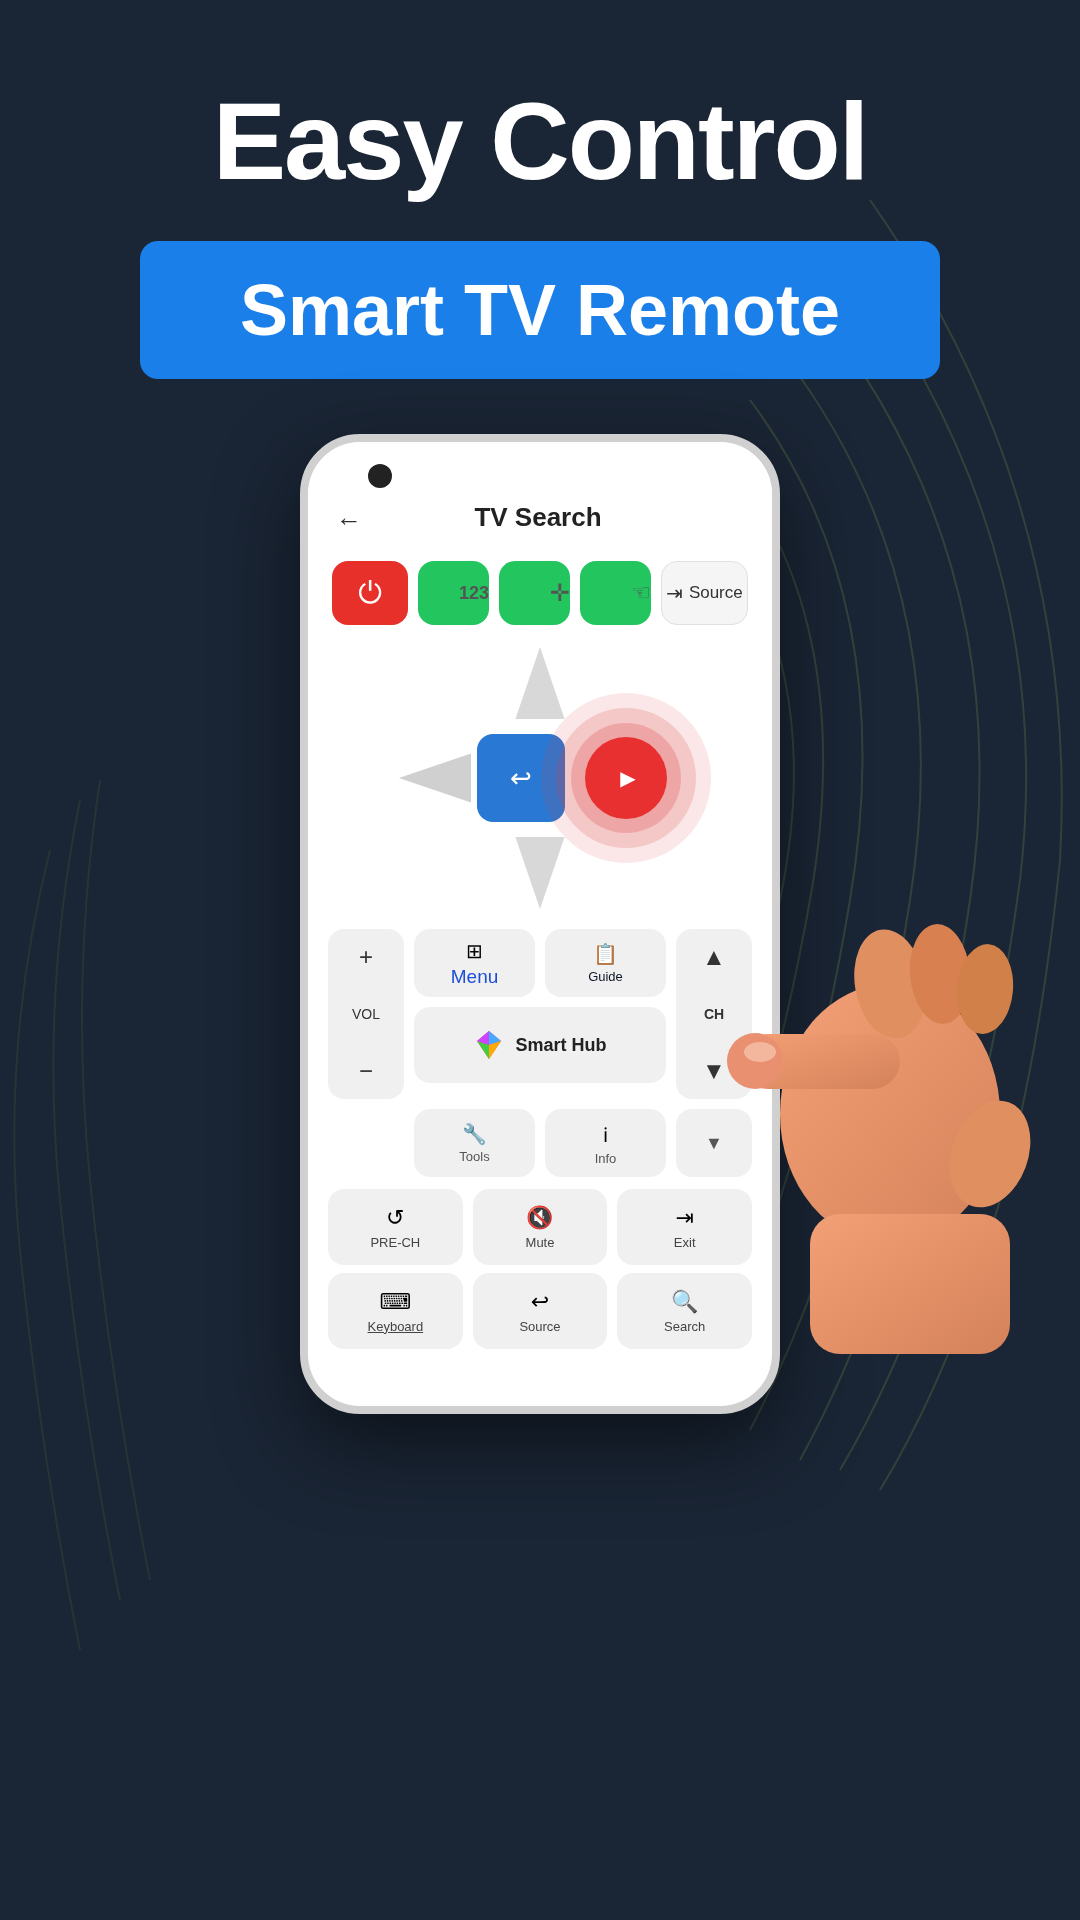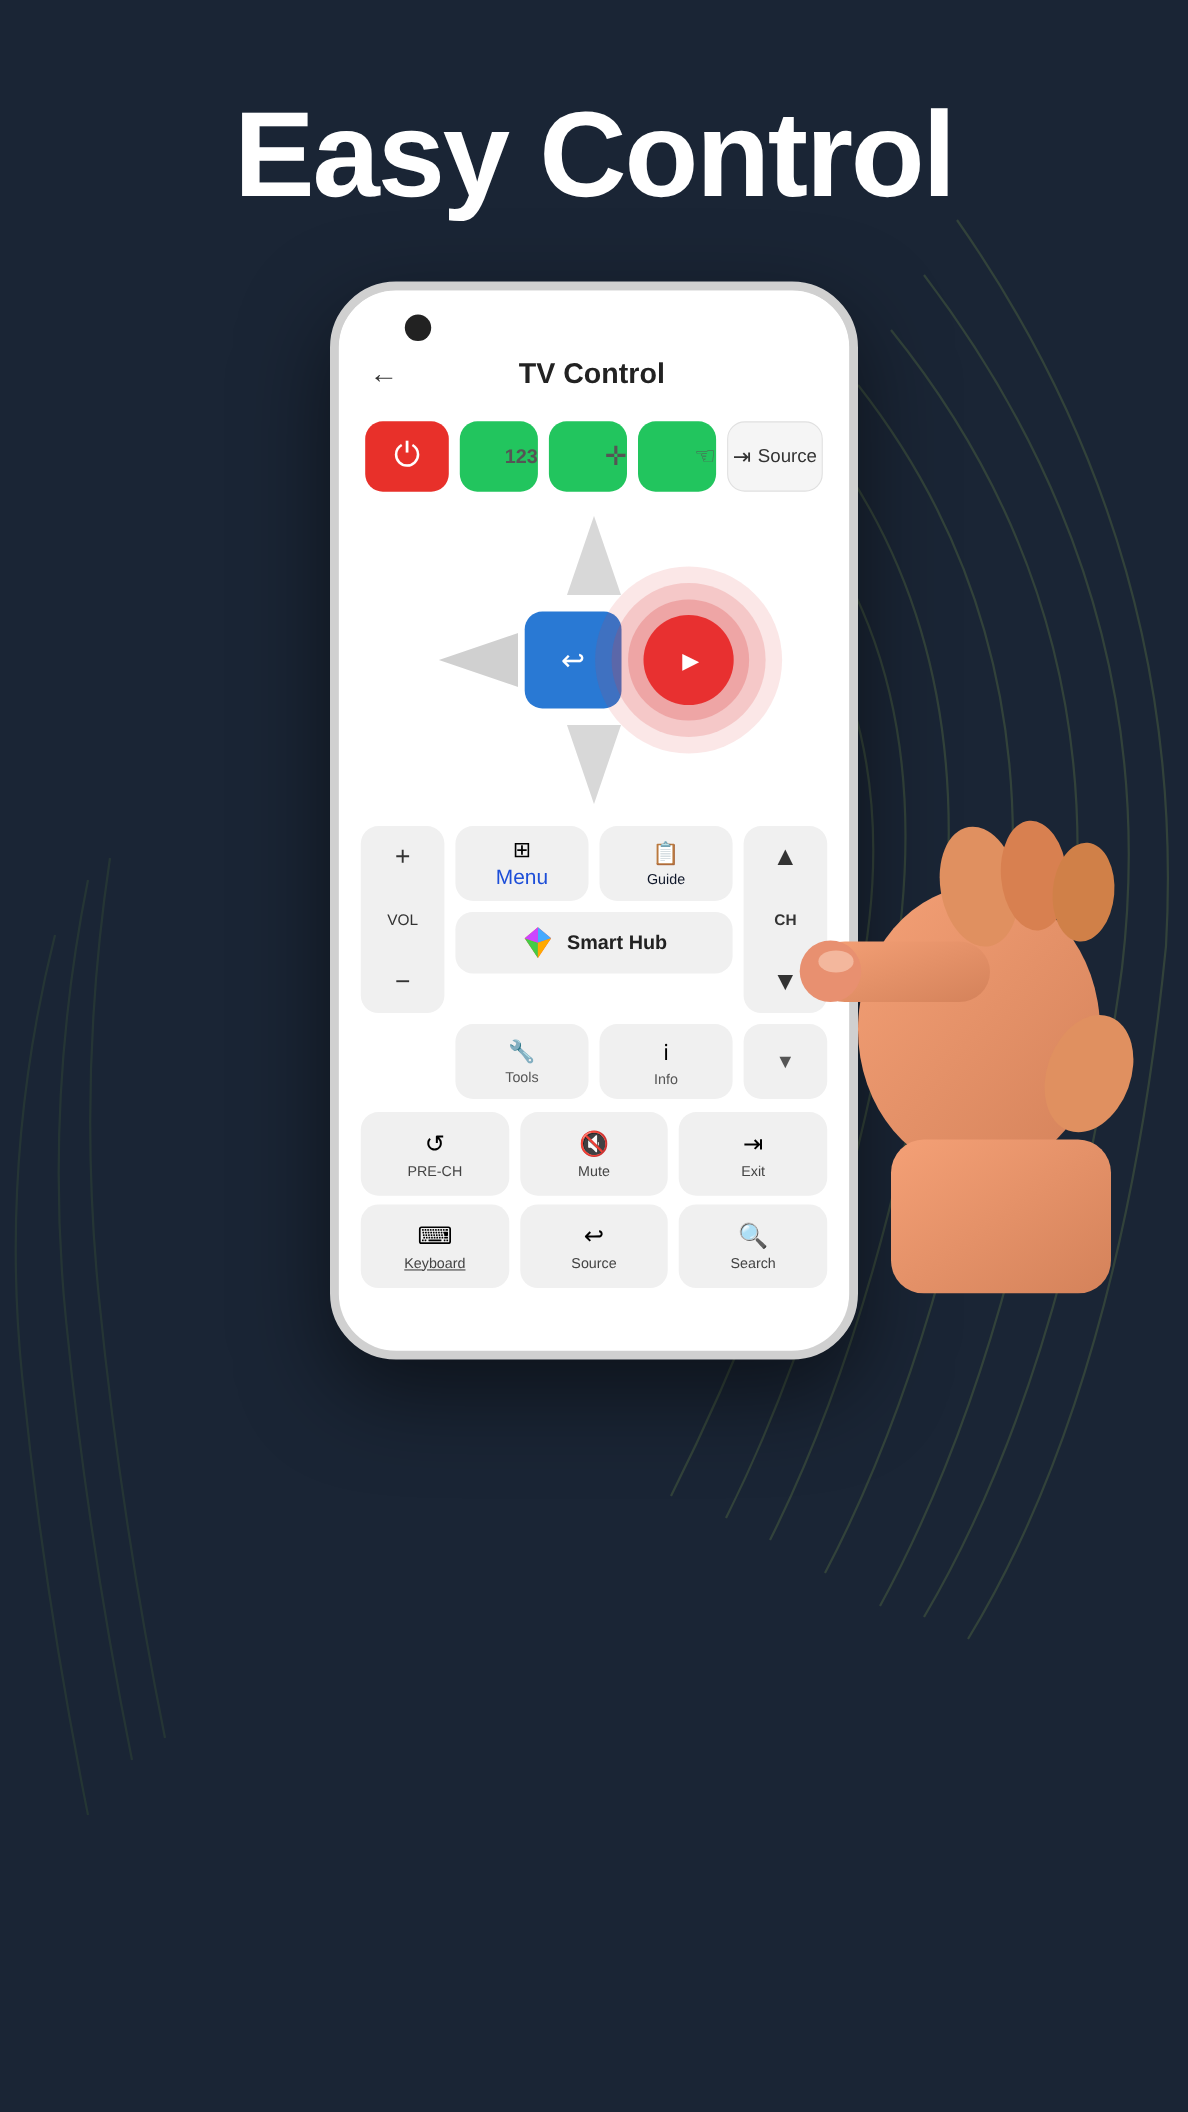--- a/index.html
+++ b/index.html
@@ -268,6 +268,9 @@
   <div>
     <span style="font-size:110px; font-weight:900; color:#ffffff; line-height:1.1; letter-spacing:-2px;margin-top:19px;">Easy Control</span>
   </div>
+  <div style="margin-top:40px; display:inline-block; background:#1a7fe8; border-radius:18px; padding:28px 100px;">
+    <span style="font-size:72px; font-weight:800; color:#ffffff;">Smart TV Remote</span>
+  </div>
 </div>
 
 <div style="position:relative; display:flex; justify-content:center; margin-top:55px; z-index:2;">

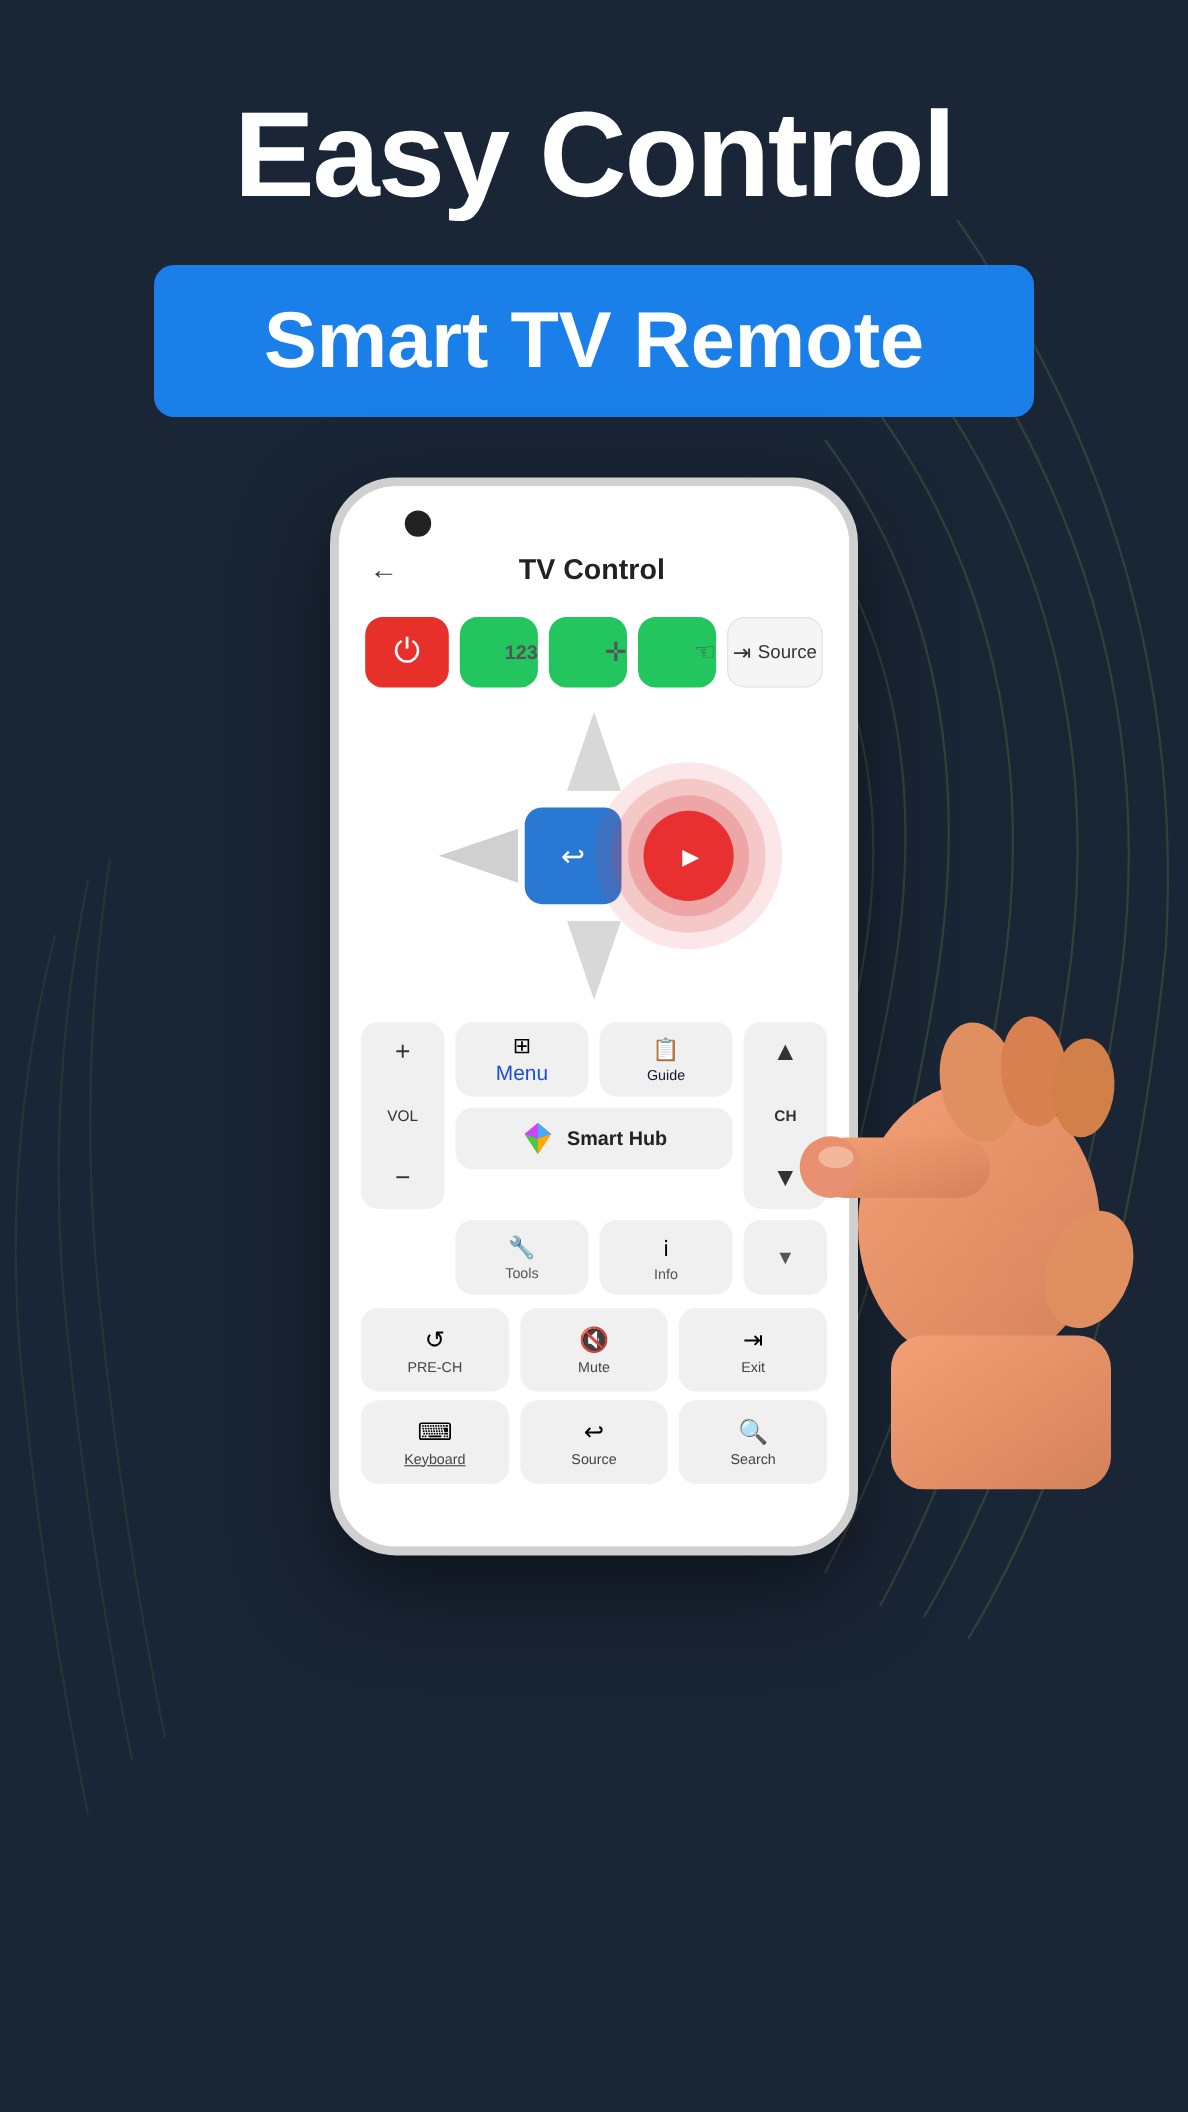--- a/index.html
+++ b/index.html
@@ -283,7 +283,7 @@
 
       <div class="app-header">
         <span class="back-arrow">←</span>
-        <span class="app-title">TV Control</span>
+        <span class="app-title">TV Search</span>
       </div>
 
       <div class="top-buttons">

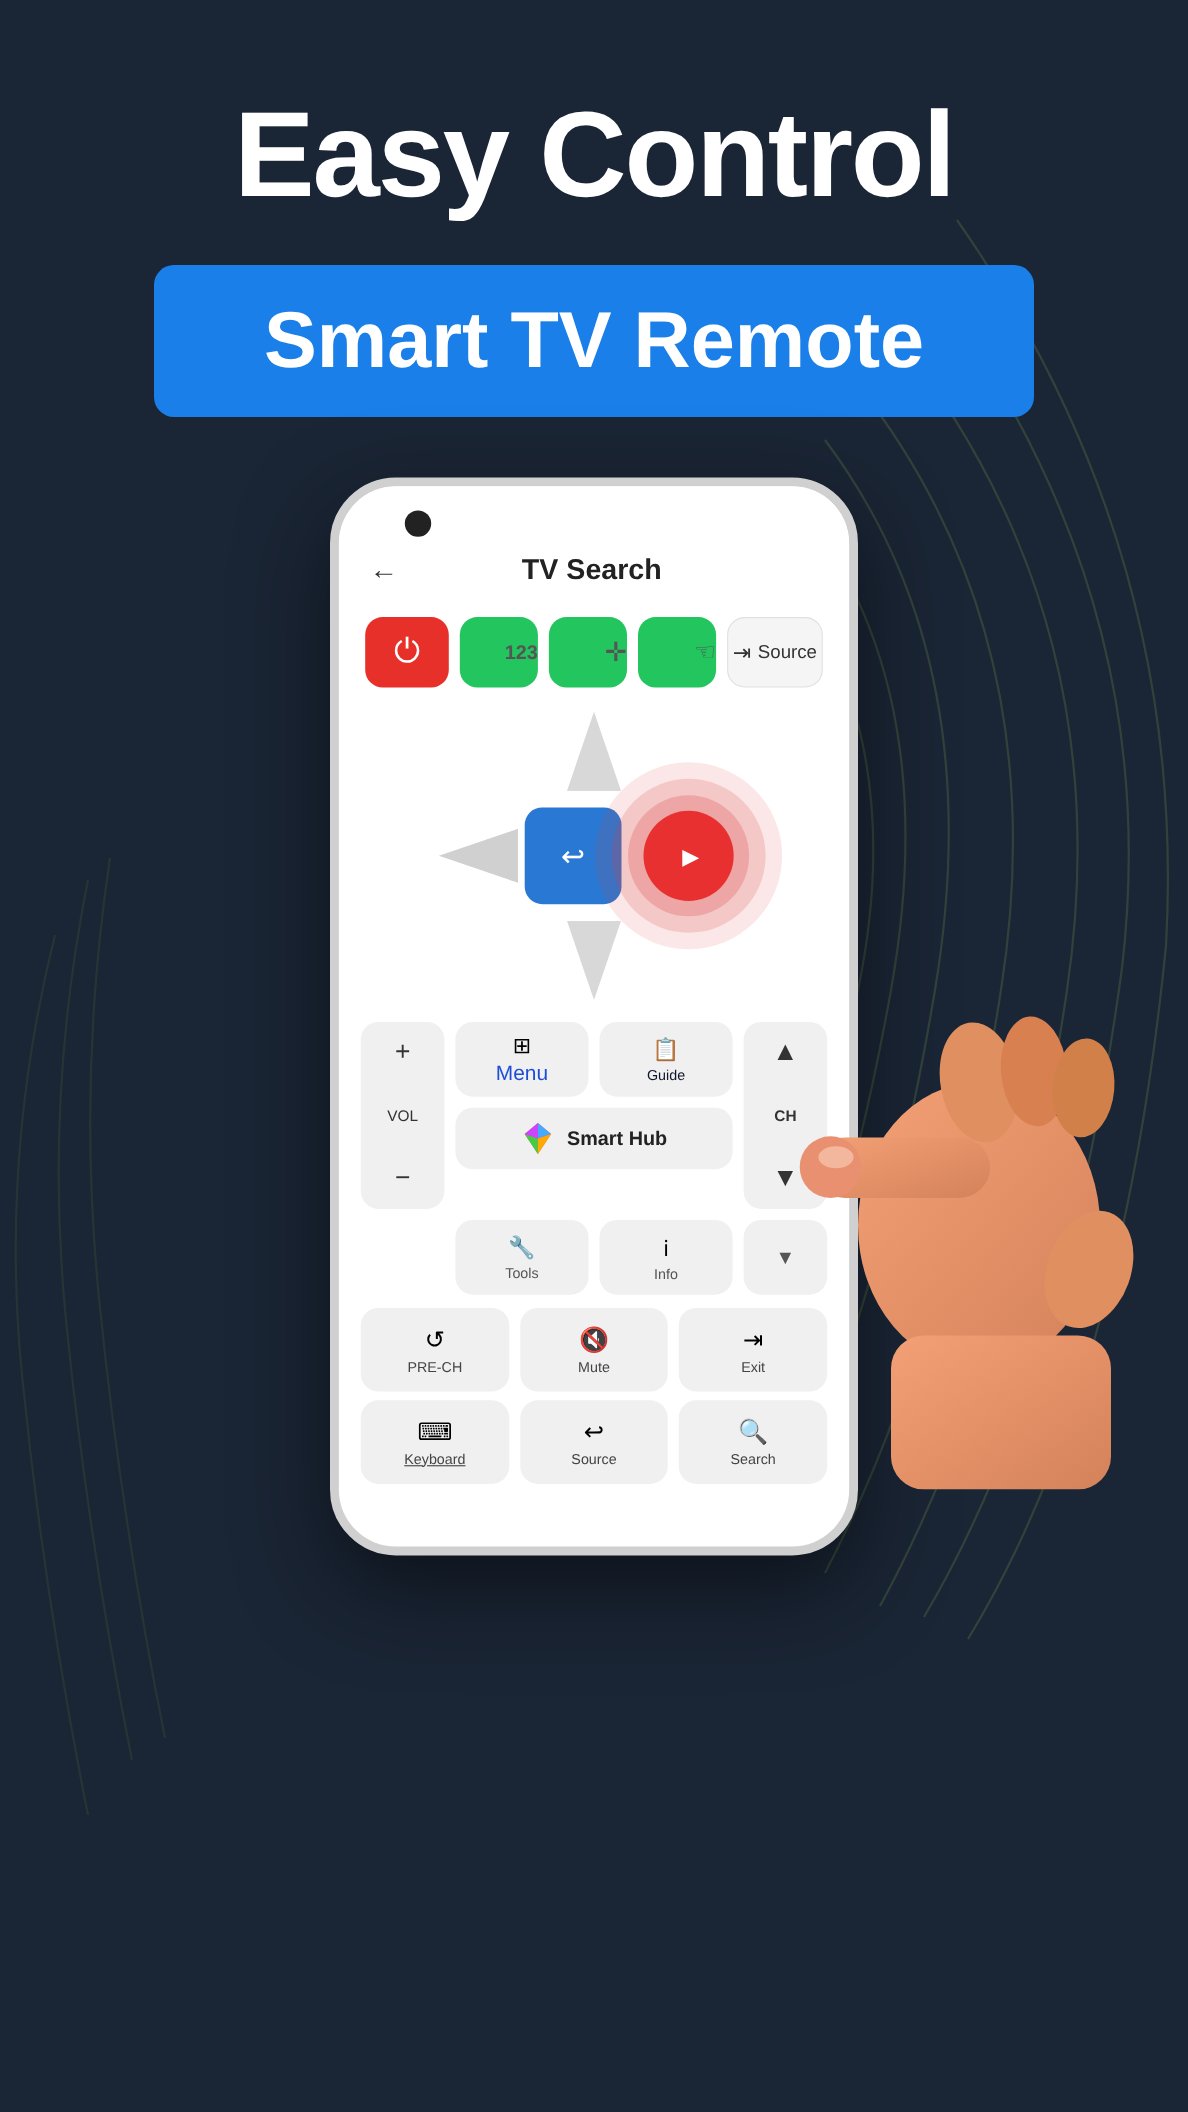--- a/index.html
+++ b/index.html
@@ -190,7 +190,7 @@
     }
 
     .smart-hub-btn {
-      height: 56px;
+      height: 76px;
       background: #f0f0f0;
       border-radius: 16px;
       display: flex;

